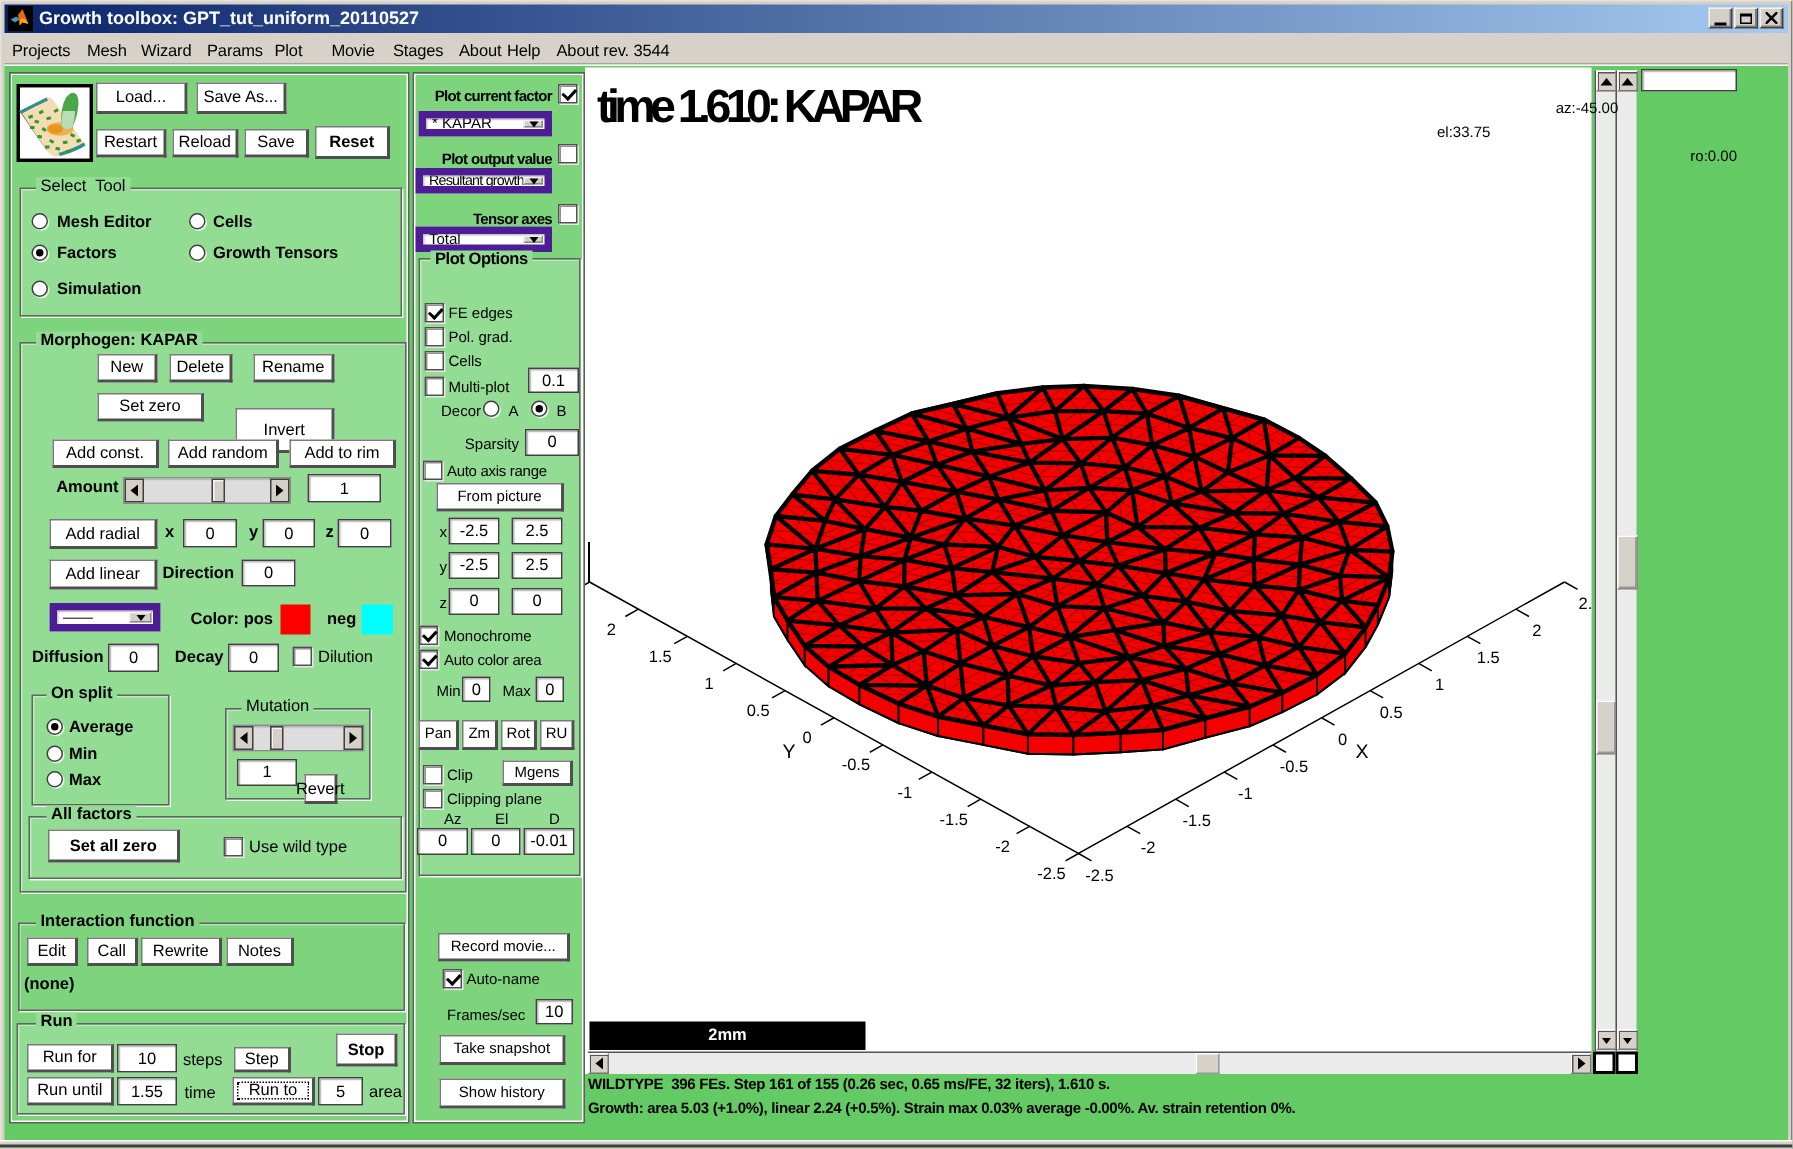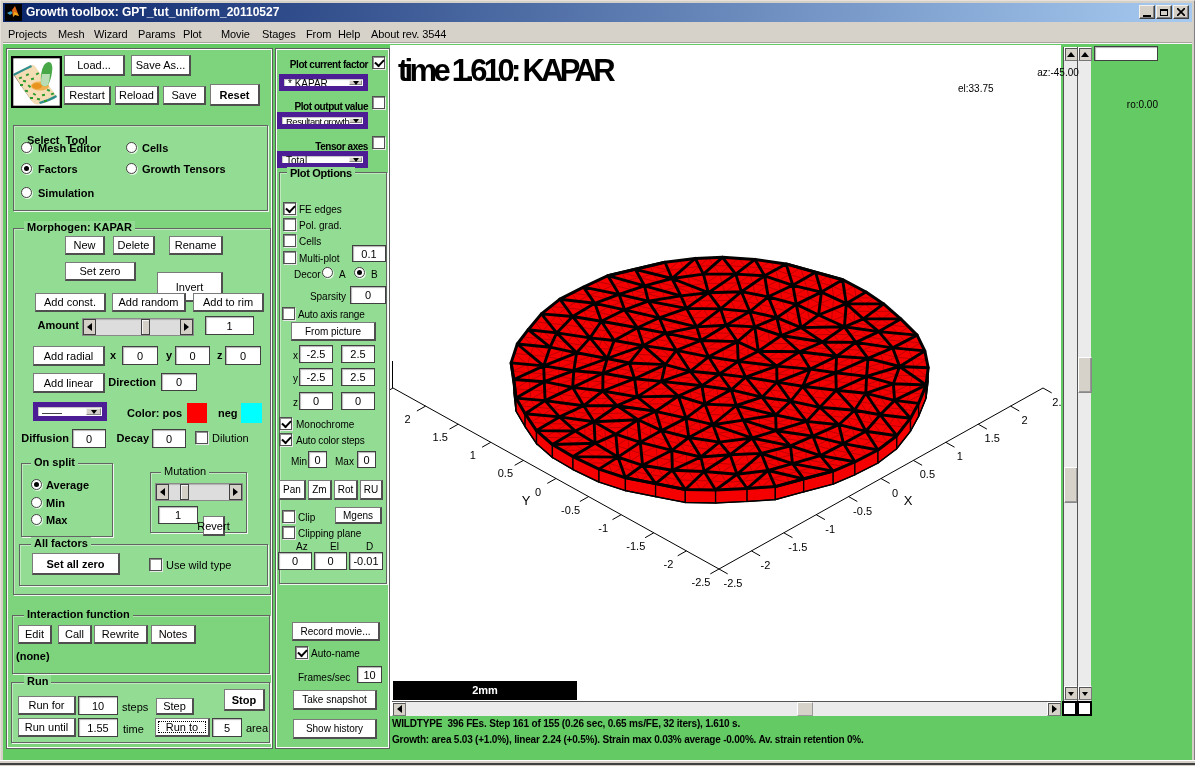--- a/index.html
+++ b/index.html
@@ -67,7 +67,7 @@
 <div class="lb" style="left:183px;top:28px;font-size:11px;letter-spacing:-0.1px;white-space:nowrap">Plot</div>
 <div class="lb" style="left:221px;top:28px;font-size:11px;letter-spacing:-0.1px;white-space:nowrap">Movie</div>
 <div class="lb" style="left:262px;top:28px;font-size:11px;letter-spacing:-0.1px;white-space:nowrap">Stages</div>
-<div class="lb" style="left:306px;top:28px;font-size:11px;letter-spacing:-0.1px;white-space:nowrap">From</div>
+<div class="lb" style="left:306px;top:28px;font-size:11px;letter-spacing:-0.1px;white-space:nowrap">About</div>
 <div class="lb" style="left:338px;top:28px;font-size:11px;letter-spacing:-0.1px;white-space:nowrap">Help</div>
 <div class="lb" style="left:371px;top:28px;font-size:11px;letter-spacing:-0.1px;white-space:nowrap">About rev. 3544</div>
 <div style="position:absolute;left:3px;top:44px;width:1189px;height:716px;background:#64ca64"></div>

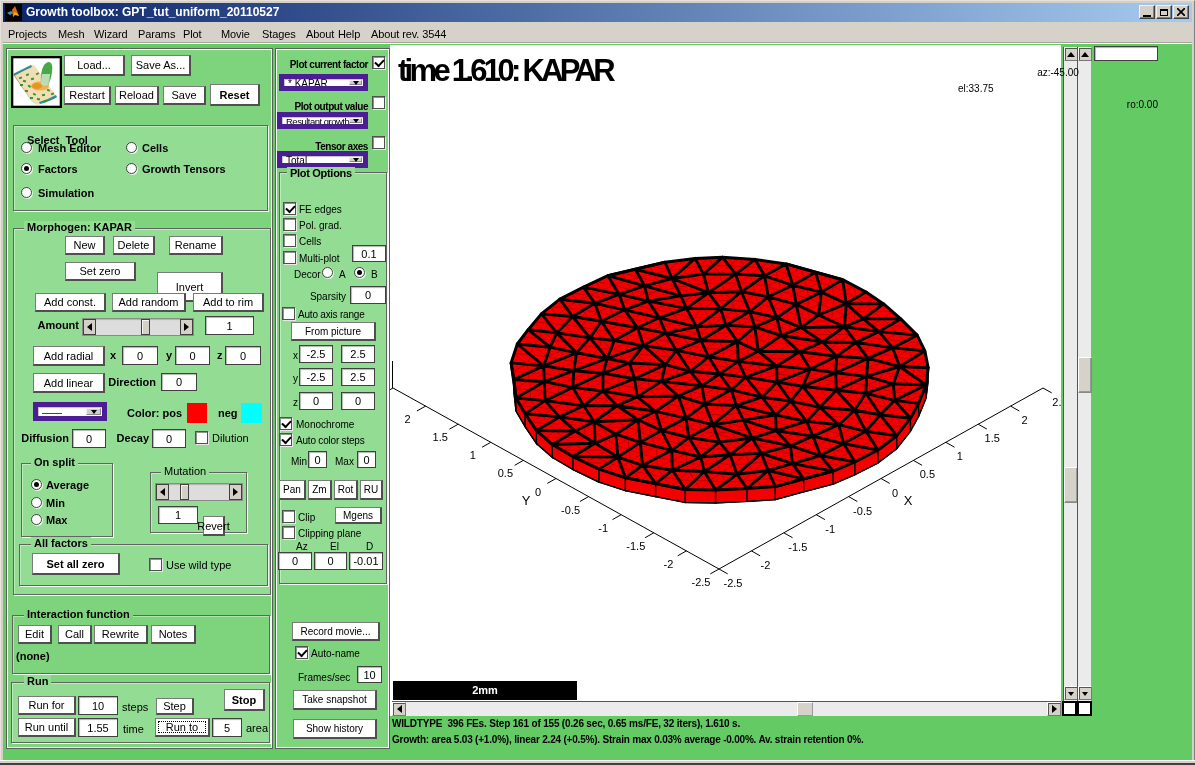--- a/index.html
+++ b/index.html
@@ -111,7 +111,7 @@
 <div class="btn" style="left:163px;top:86px;width:43px;height:19px;font-size:11px">Save</div>
 <div class="btn" style="left:210px;top:84px;width:50px;height:22px;font-weight:bold;font-size:11px">Reset</div>
 <div class="frm" style="left:13px;top:125px;width:255px;height:86px;background:#93dc93"></div>
-<div class="lb" style="left:24px;top:134px;font-weight:bold;font-size:11px;letter-spacing:0px;background:#93dc93;padding:0 3px;white-space:nowrap">Select&nbsp; Tool</div>
+<div class="lb" style="left:24px;top:118px;font-weight:normal;font-size:11px;letter-spacing:0px;background:#93dc93;padding:0 3px;white-space:nowrap">Select&nbsp; Tool</div>
 <div class="rad" style="left:21px;top:142px"></div>
 <div class="lb" style="left:38px;top:142px;font-weight:bold;font-size:11px;color:#000;white-space:nowrap">Mesh Editor</div>
 <div class="rad" style="left:126px;top:142px"></div>

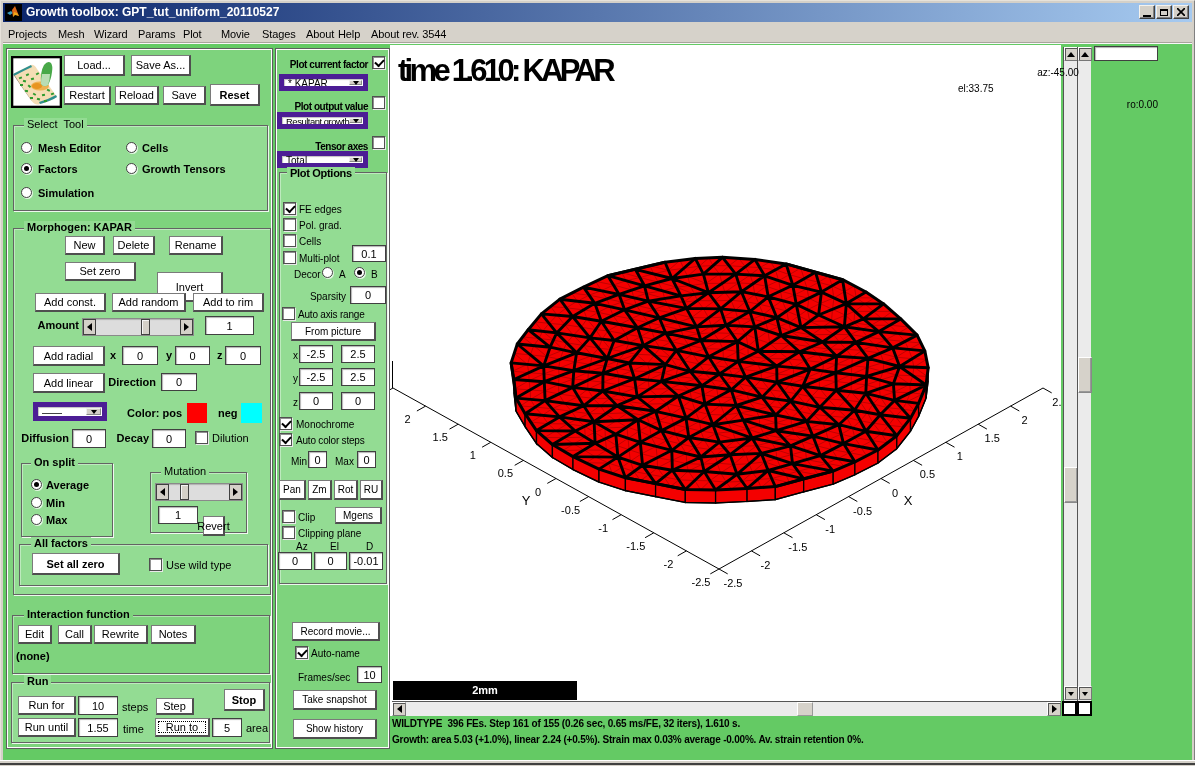--- a/index.html
+++ b/index.html
@@ -272,7 +272,7 @@
 <div class="cb ck" style="left:279px;top:417px"></div>
 <div class="lb" style="left:296px;top:418px;font-size:10px;color:#000;white-space:nowrap">Monochrome</div>
 <div class="cb ck" style="left:279px;top:433px"></div>
-<div class="lb" style="left:296px;top:434px;letter-spacing:-0.2px;font-size:10px;color:#000;white-space:nowrap">Auto color steps</div>
+<div class="lb" style="left:296px;top:434px;letter-spacing:-0.2px;font-size:10px;color:#000;white-space:nowrap">Auto color area</div>
 <div class="lb" style="left:291px;top:455px;font-size:10px;color:#000;white-space:nowrap">Min</div>
 <div class="edit" style="left:308px;top:451px;width:19px;height:17px;font-size:11px">0</div>
 <div class="lb" style="left:335px;top:455px;font-size:10px;color:#000;white-space:nowrap">Max</div>

